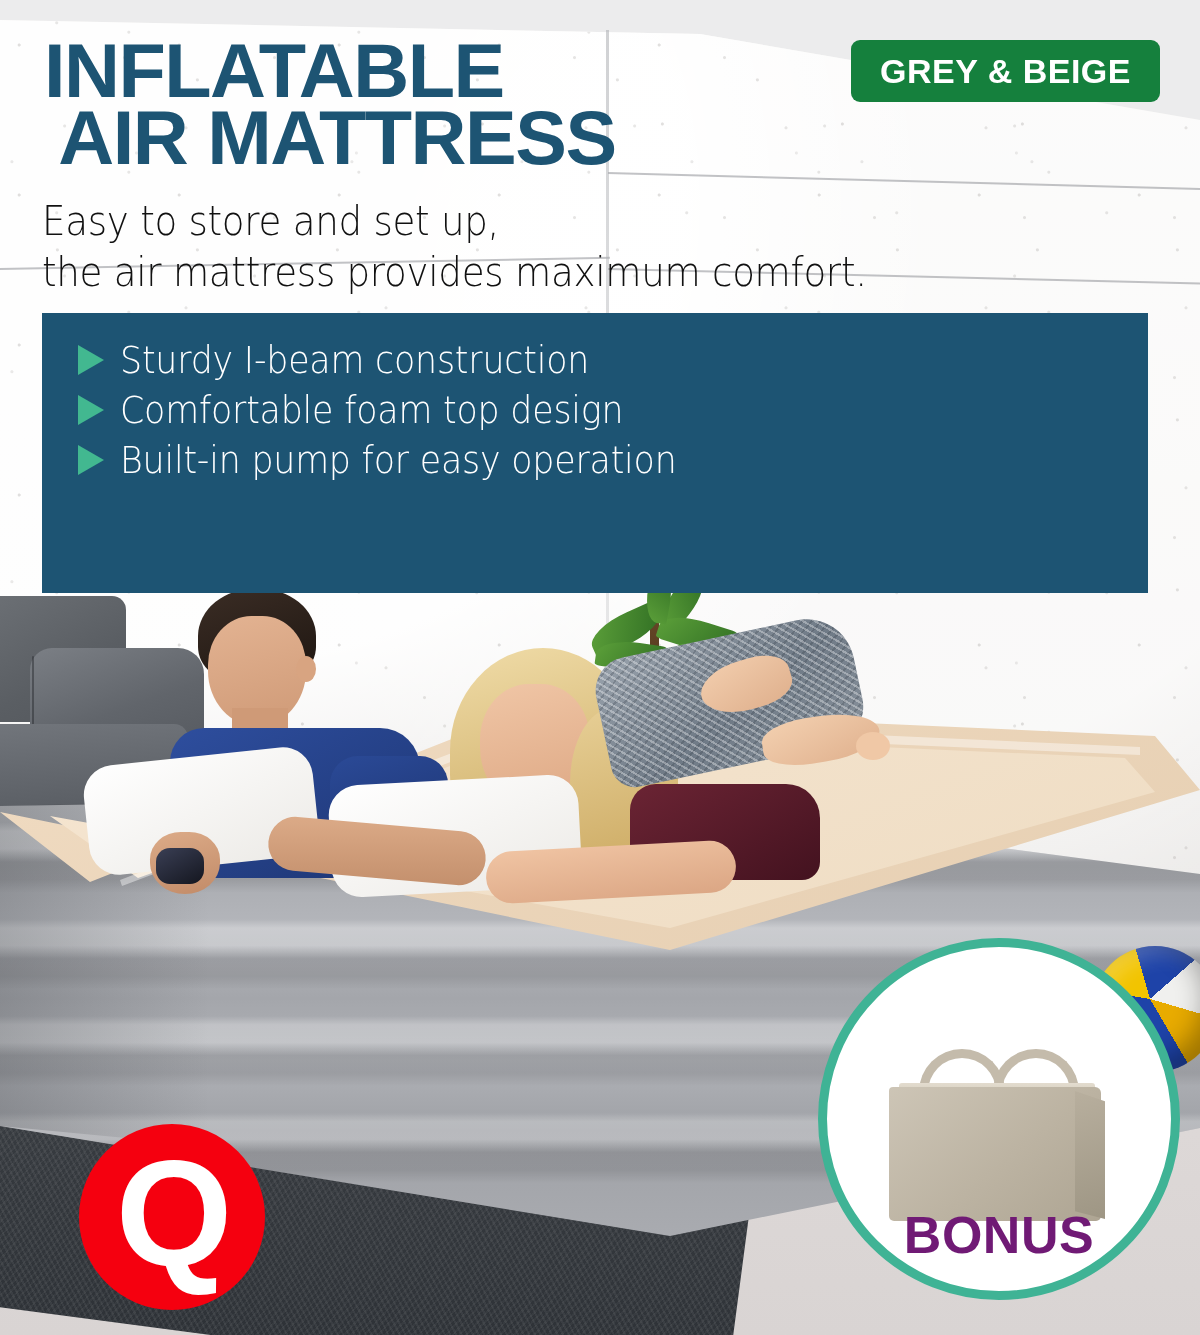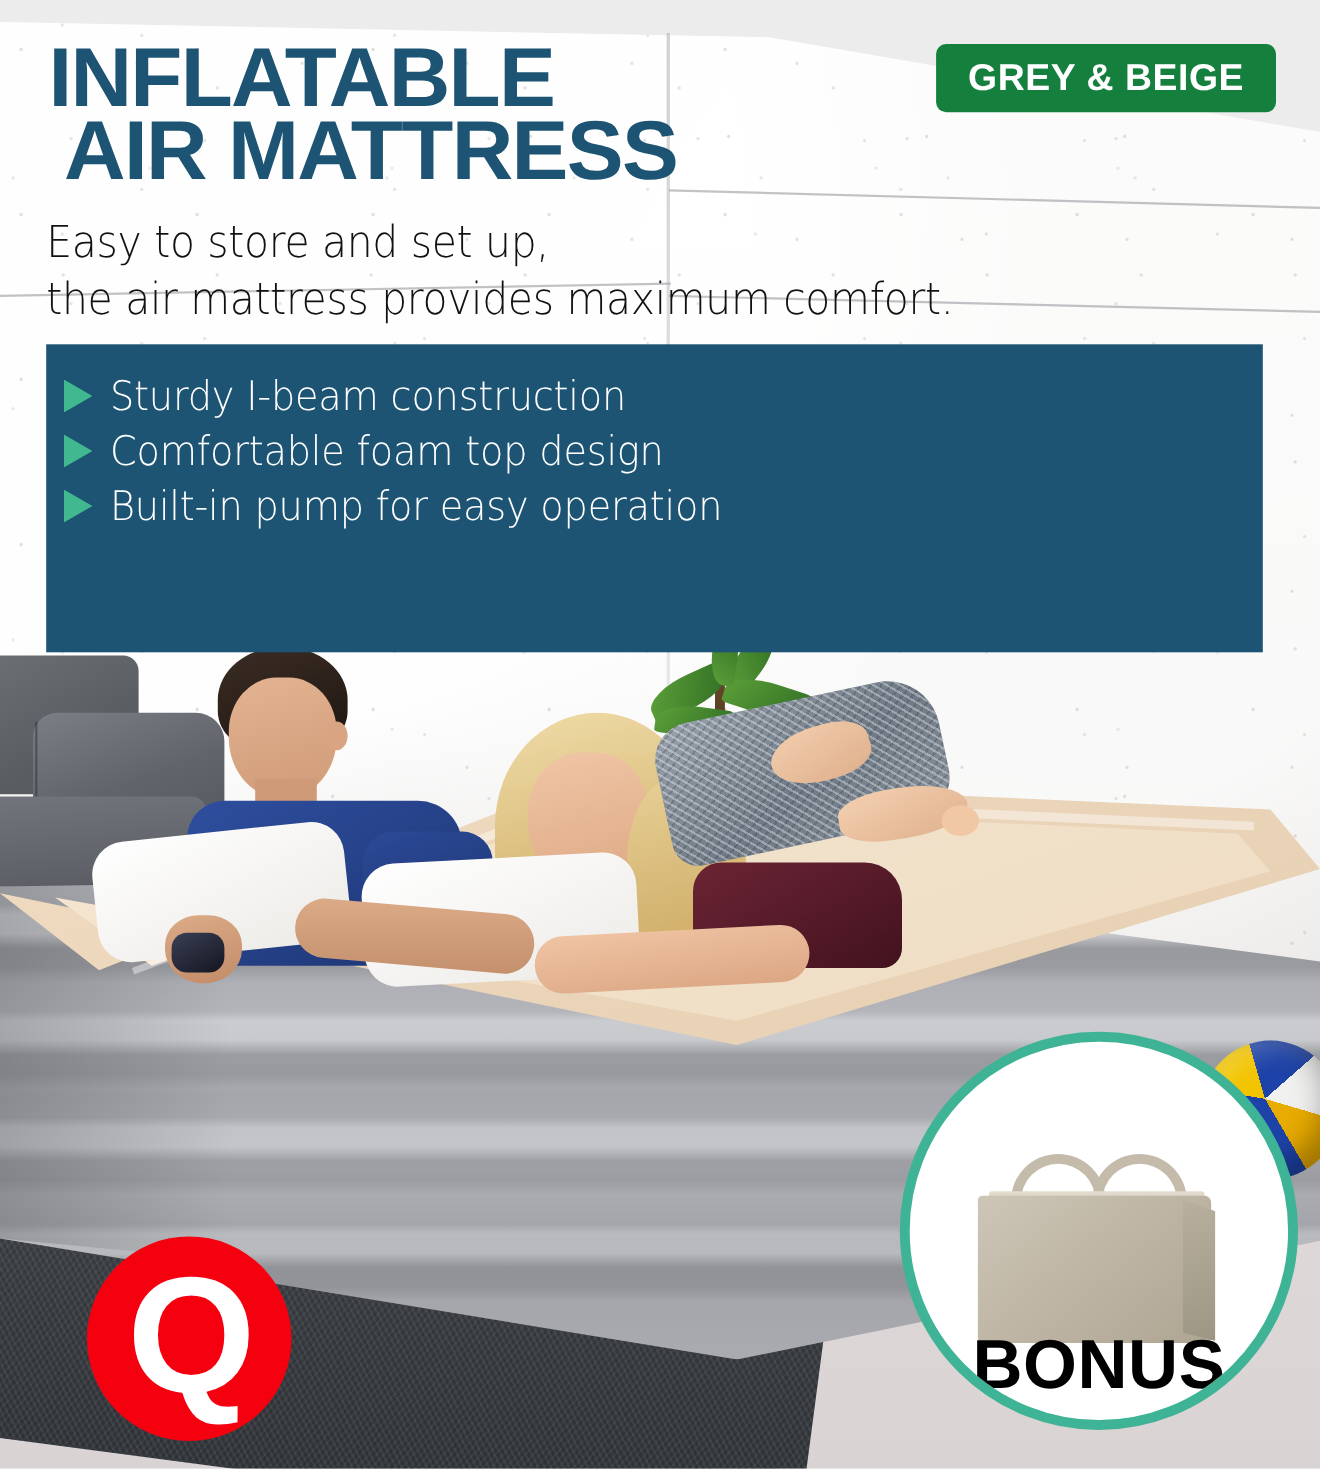--- a/index.html
+++ b/index.html
@@ -241,7 +241,7 @@
   
   .features{
     position:absolute; left:42px; top:313px; width:1106px; height:280px;
-    background:#1d5473; padding:22px 0 0 16px;
+    background:#1d5473; padding:22px 0 0 36px;
   }
   .feat-row{ display:flex; align-items:center; height:50px; }
   .feat-bullet{

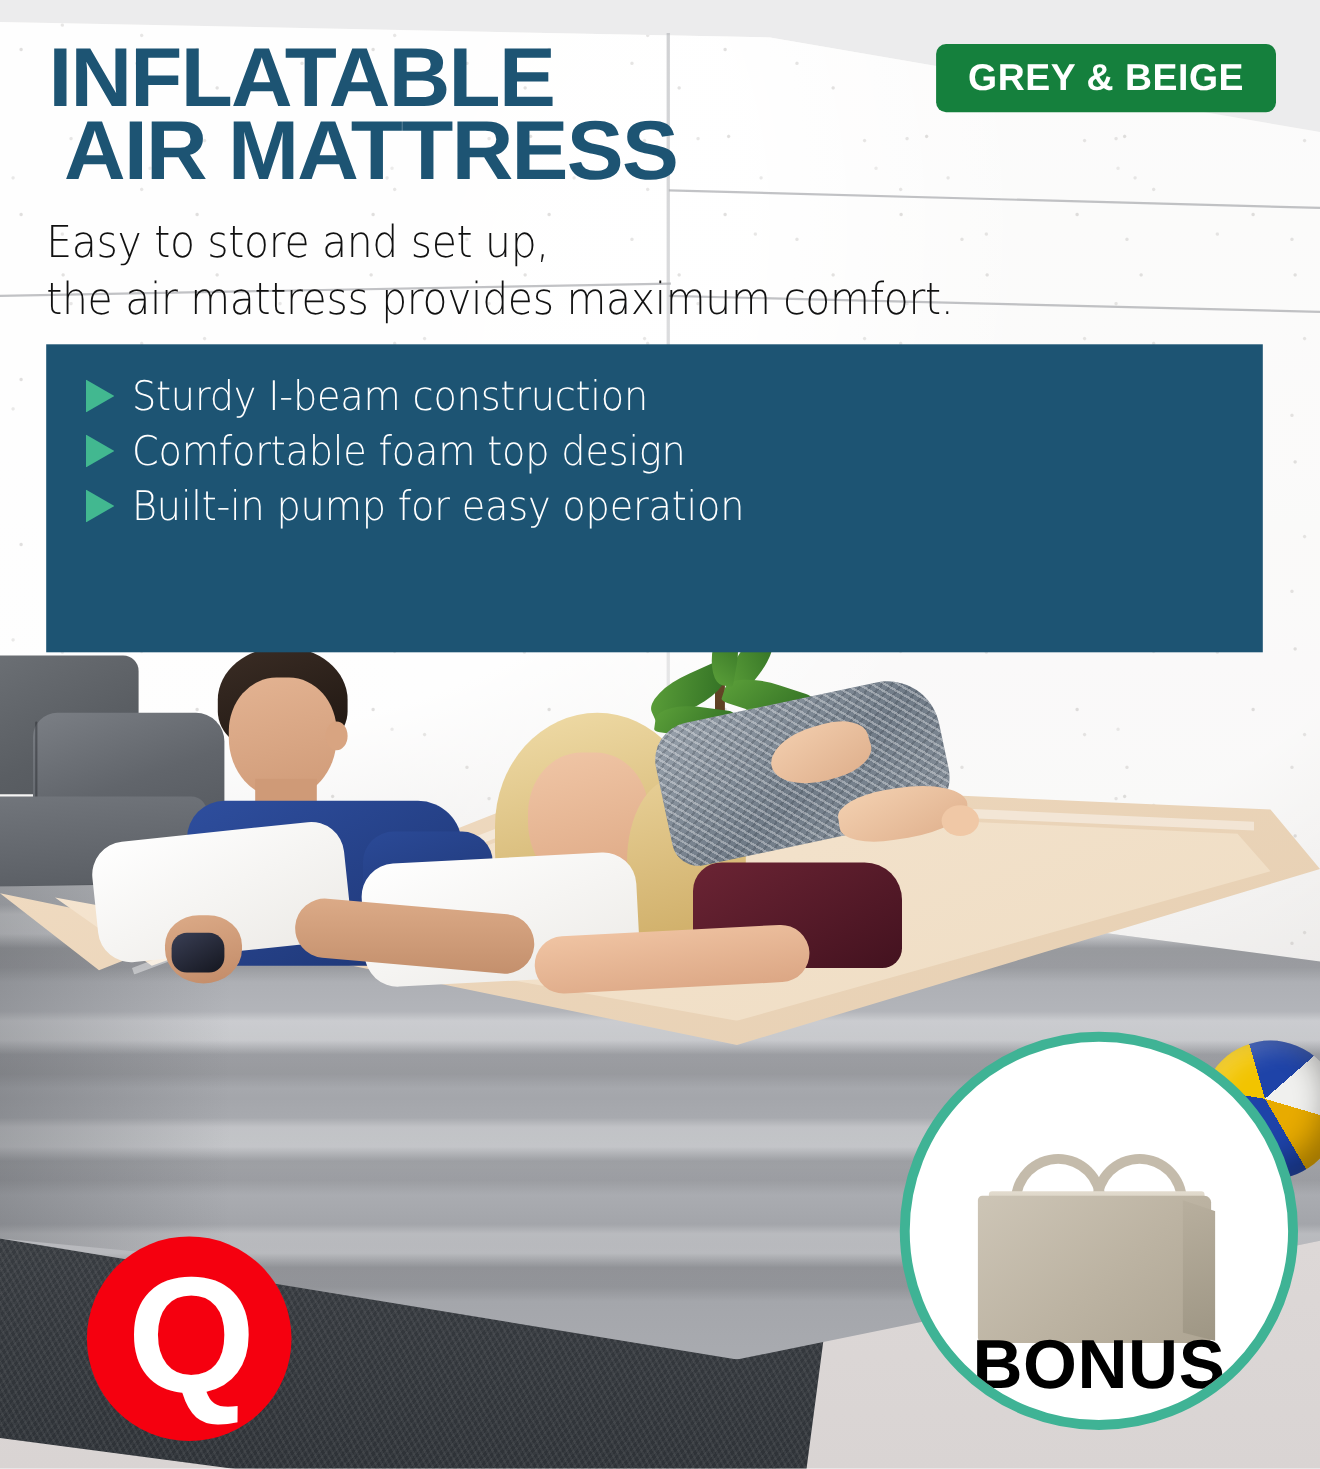--- a/index.html
+++ b/index.html
@@ -307,7 +307,7 @@
   .tote .handle.h2{ left:104px; }
   .bonus-label{
     position:absolute; left:0; right:0; top:258px; text-align:center;
-    color:#000000; font-weight:bold; font-size:63px; letter-spacing:.5px;
+    color:#701a75; font-weight:bold; font-size:52px; letter-spacing:.5px;
     font-family:"Liberation Sans", sans-serif;
   }
 </style>

